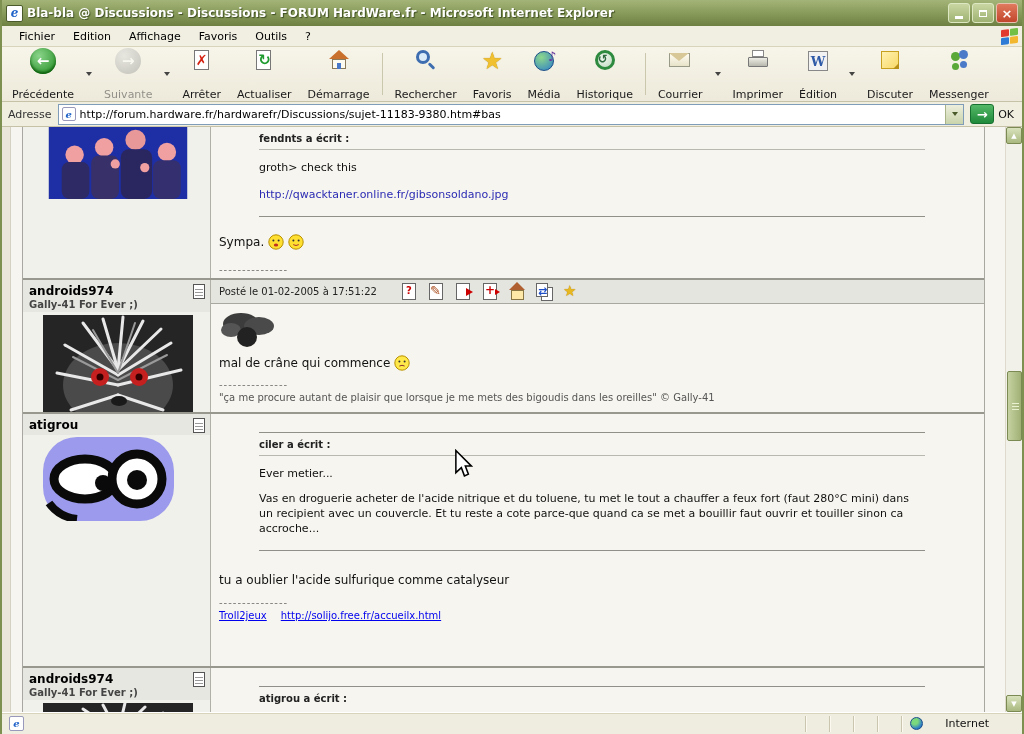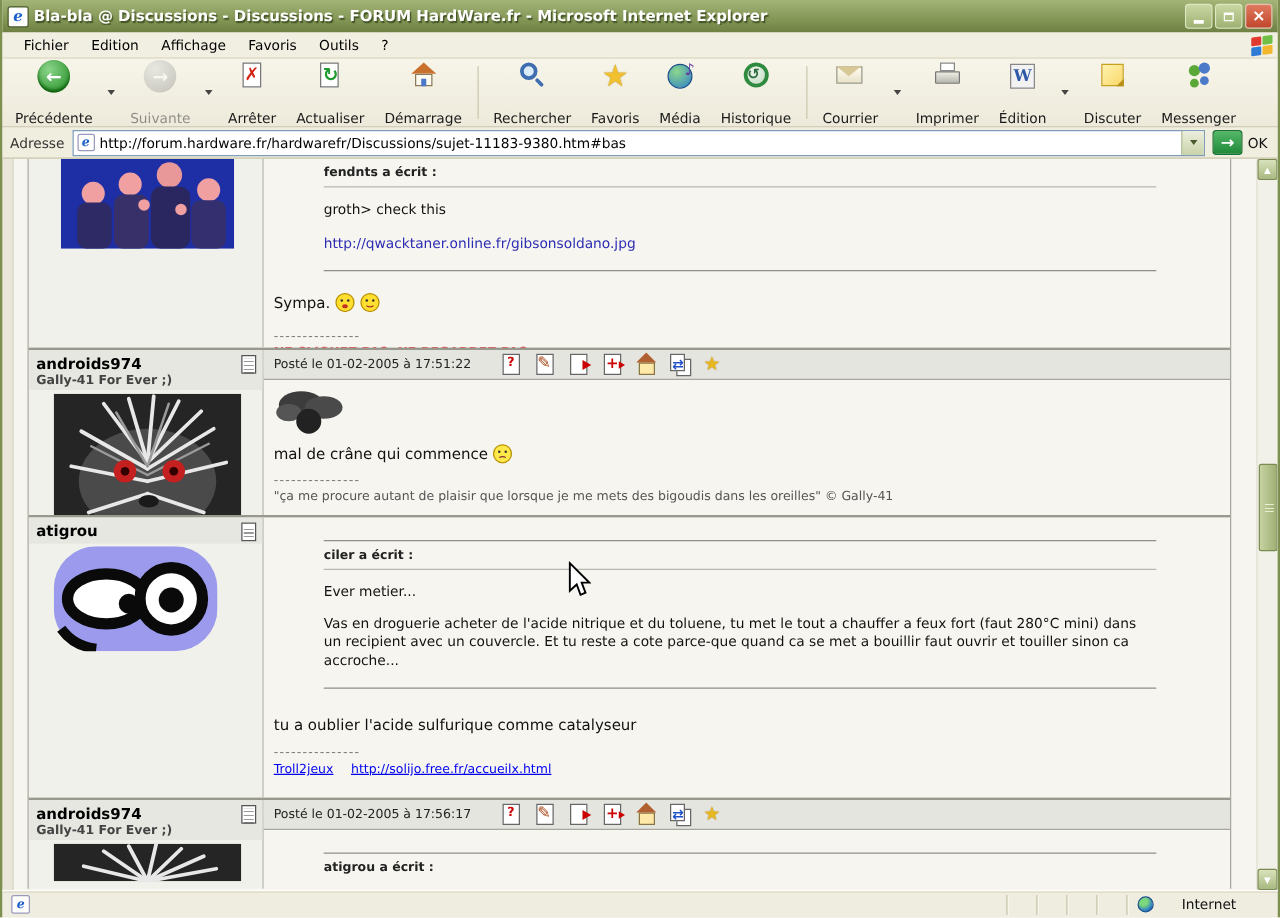--- a/index.html
+++ b/index.html
@@ -414,7 +414,7 @@
           </div>
         </div>
 
-        <div class="post" style="height:226px">
+        <div class="post" style="height:254px">
           <div class="ucol">
             <div class="uhead">
               <div>

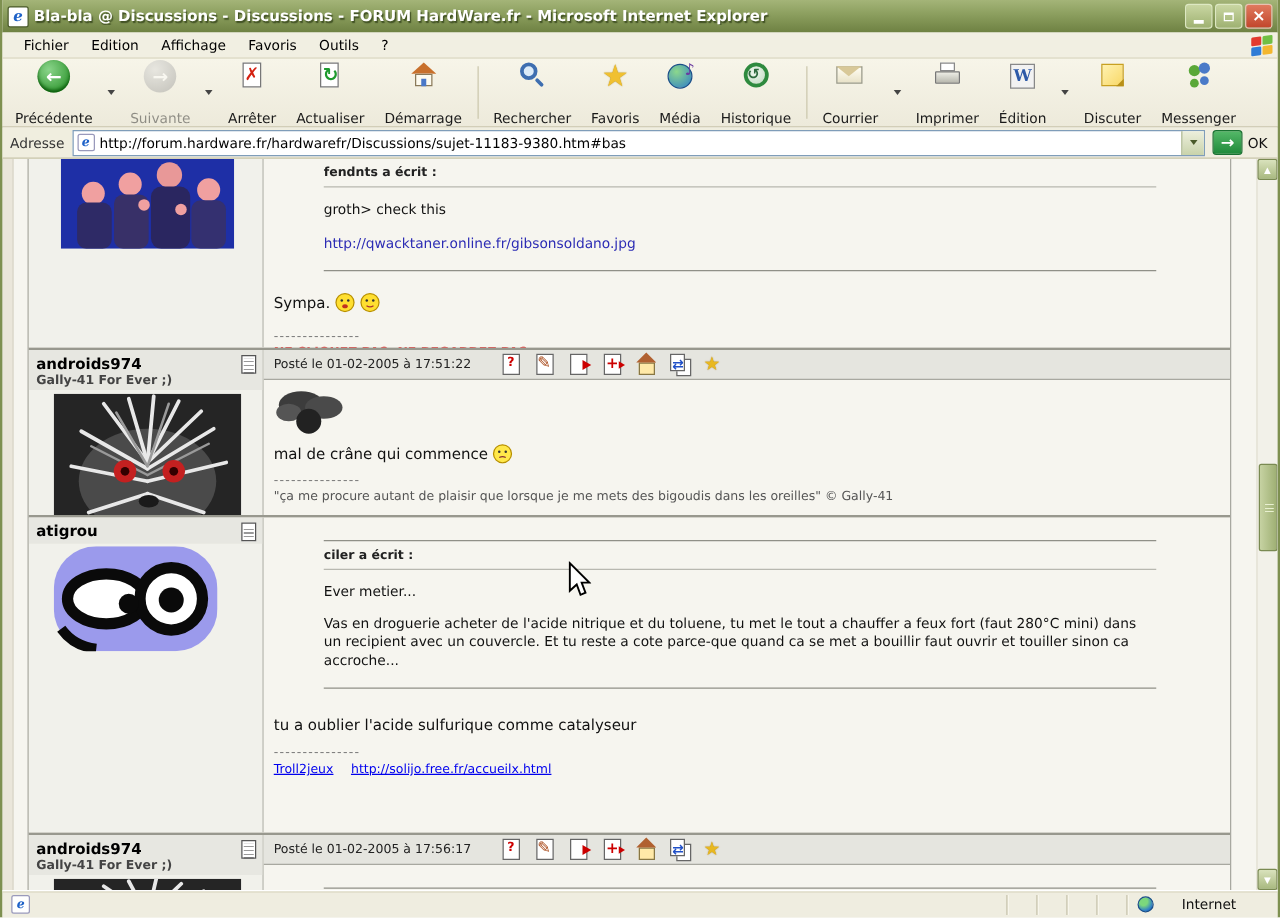--- a/index.html
+++ b/index.html
@@ -479,20 +479,6 @@
             </div>
           </div>
           <div class="ccol">
-            <div class="phead">
-              <span class="posted">Posté le 01-02-2005 à 17:56:17</span>
-              <span class="actions">
-                  <span class="aicon ai-reply-quote pagebase"></span>
-                  <span class="aicon ai-edit pagebase"></span>
-                  <span class="aicon ai-forward pagebase"></span>
-                  <span class="aicon ai-add pagebase">
-                    <i></i>
-                  </span>
-                  <span class="aicon ai-home"></span>
-                  <span class="aicon ai-transfer"></span>
-                  <span class="aicon ai-star"></span>
-                </span>
-            </div>
             <div class="pbody">
               <div class="quote topline" style="border-bottom:none">
                 <div class="quote-author" style="border-bottom:none">atigrou a écrit :</div>

